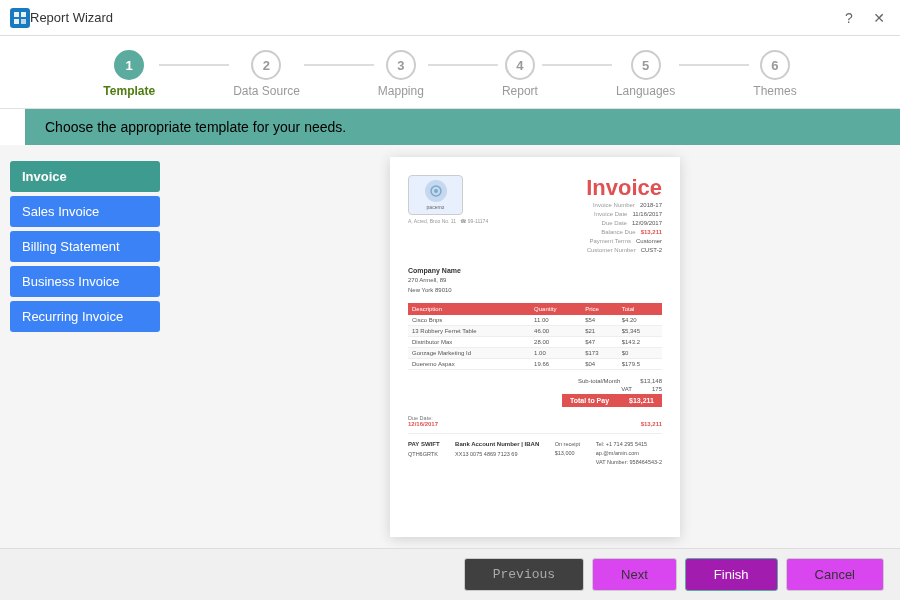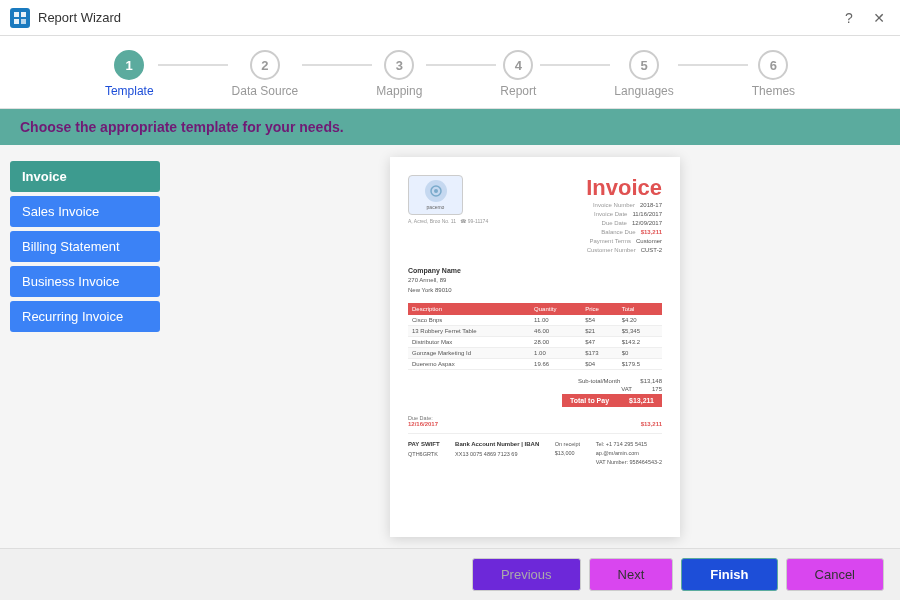--- a/index.html
+++ b/index.html
@@ -27,7 +27,6 @@
     .title-bar-left {
       display: flex;
       align-items: center;
-      gap: 8px;
     }
     .title-bar-icon {
       width: 20px;

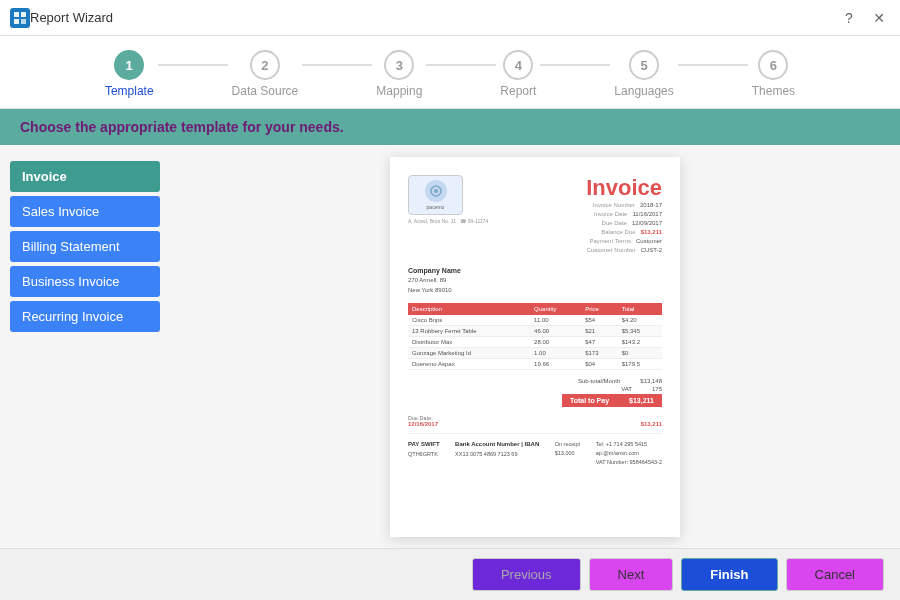--- a/index.html
+++ b/index.html
@@ -115,8 +115,8 @@
       color: #999;
     }
     .step-label.active {
-      color: #1d4ed8;
-      font-weight: 400;
+      color: #4d7c0f;
+      font-weight: 700;
     }
     .step-line {
       width: 70px;

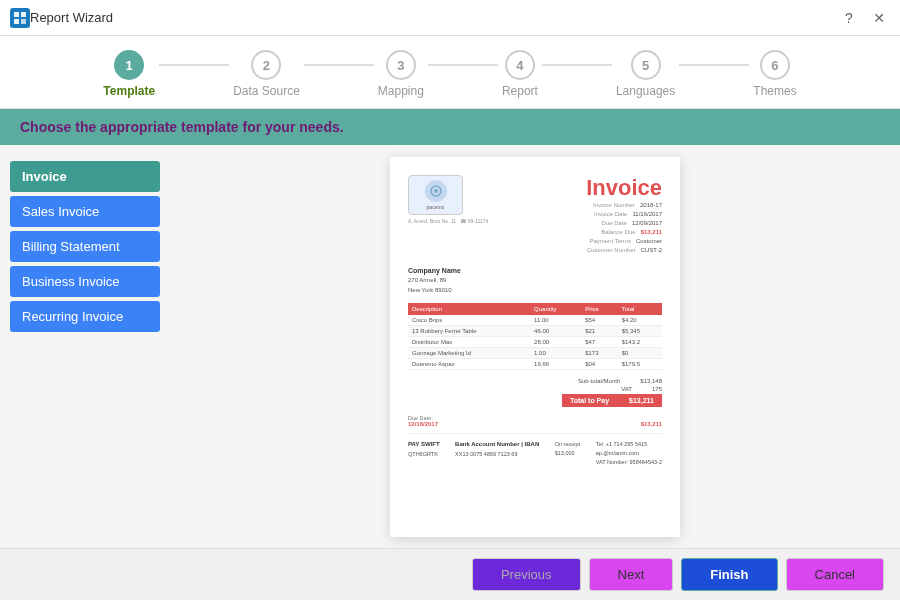--- a/index.html
+++ b/index.html
@@ -129,11 +129,12 @@
     
     .header-bar {
       background: #5bab9e;
-      color: #701a75;
+      color: #000000;
       padding: 10px 20px;
       font-size: 14px;
-      font-weight: 700;
+      font-weight: 400;
       flex-shrink: 0;
+      margin-left: 25px;
     }
 
     

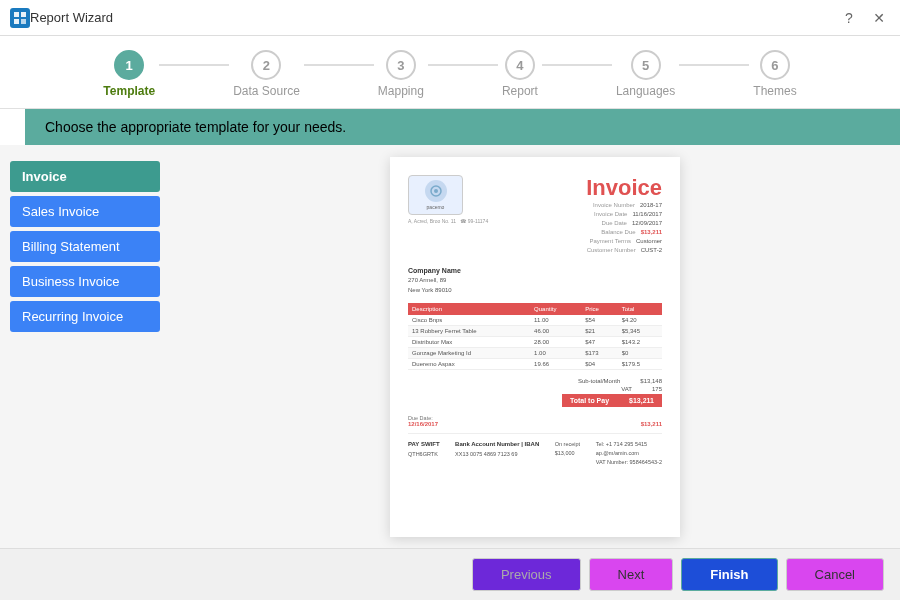--- a/index.html
+++ b/index.html
@@ -355,10 +355,11 @@
       font-weight: bold;
     }
     .btn.disabled {
-      background: #6d28d9;
+      background: #404040;
       border-color: #ccc;
       color: #aaa;
       cursor: default;
+      font-family: Liberation Mono, monospace;
     }
   </style>
 </head>

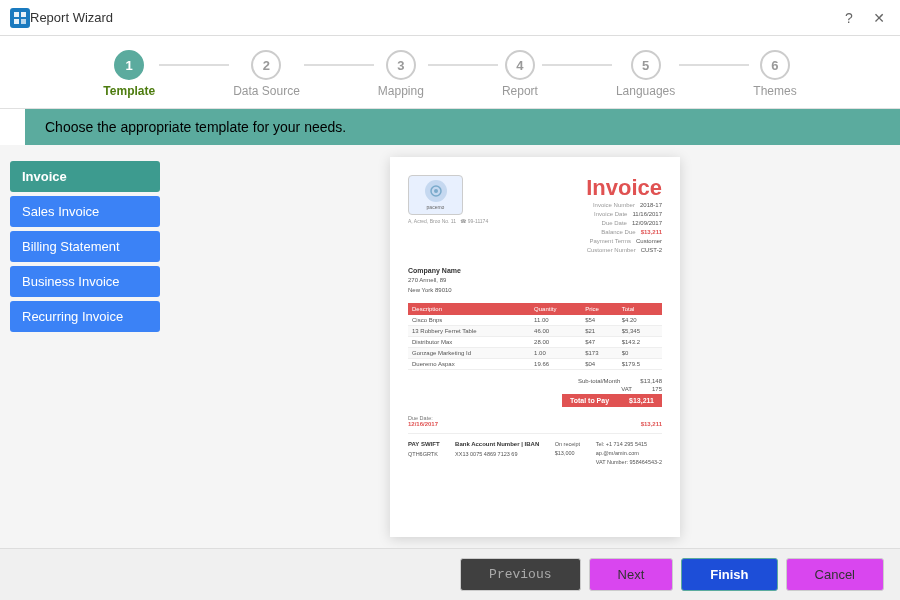--- a/index.html
+++ b/index.html
@@ -349,10 +349,9 @@
       color: #333;
     }
     .btn.primary {
-      background: #1d4ed8;
+      background: #a21caf;
       border-color: #5bab9e;
       color: white;
-      font-weight: bold;
     }
     .btn.disabled {
       background: #404040;

